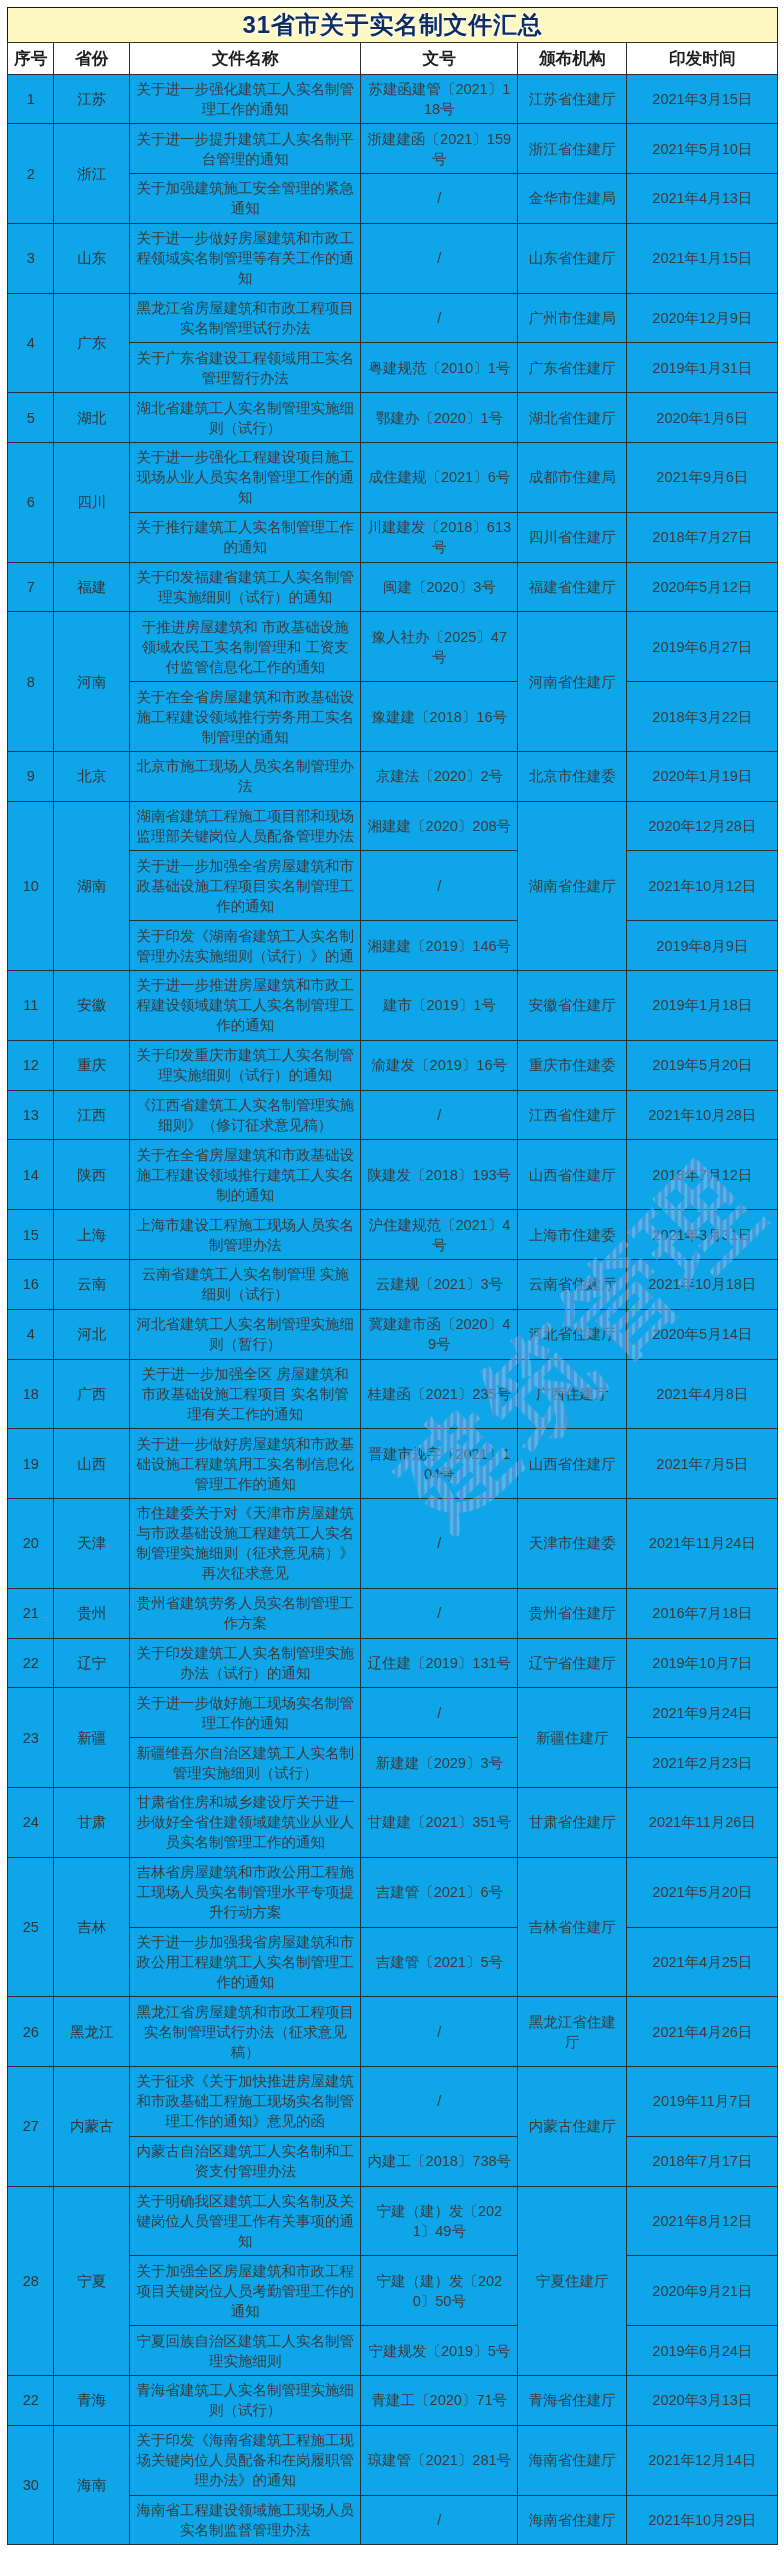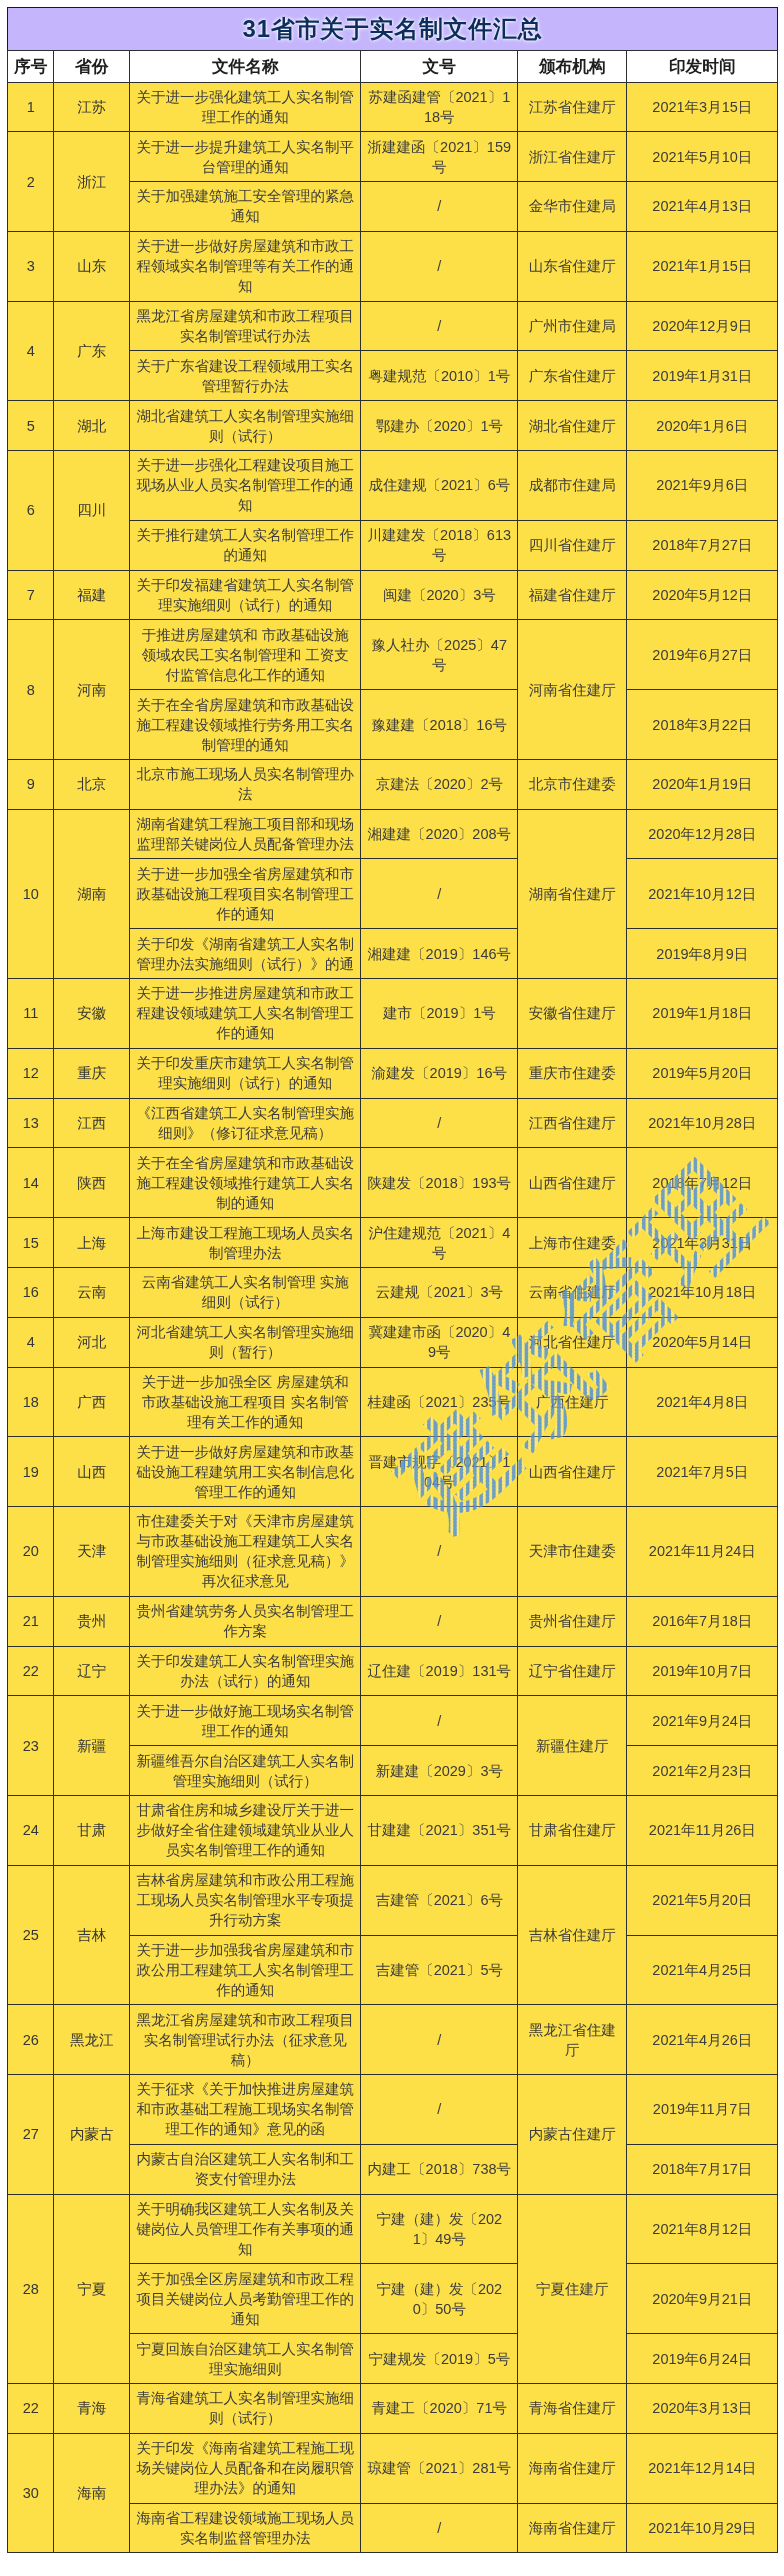--- a/index.html
+++ b/index.html
@@ -16,10 +16,10 @@
     background: #ffffff;
   }
   .title-bar {
-    background: #c4b5fd;
+    background: #fef9c3;
     border: 1.5px solid #17191b;
     border-bottom: none;
-    height: 43px;
+    height: 35px;
     display: flex;
     align-items: center;
     justify-content: center;

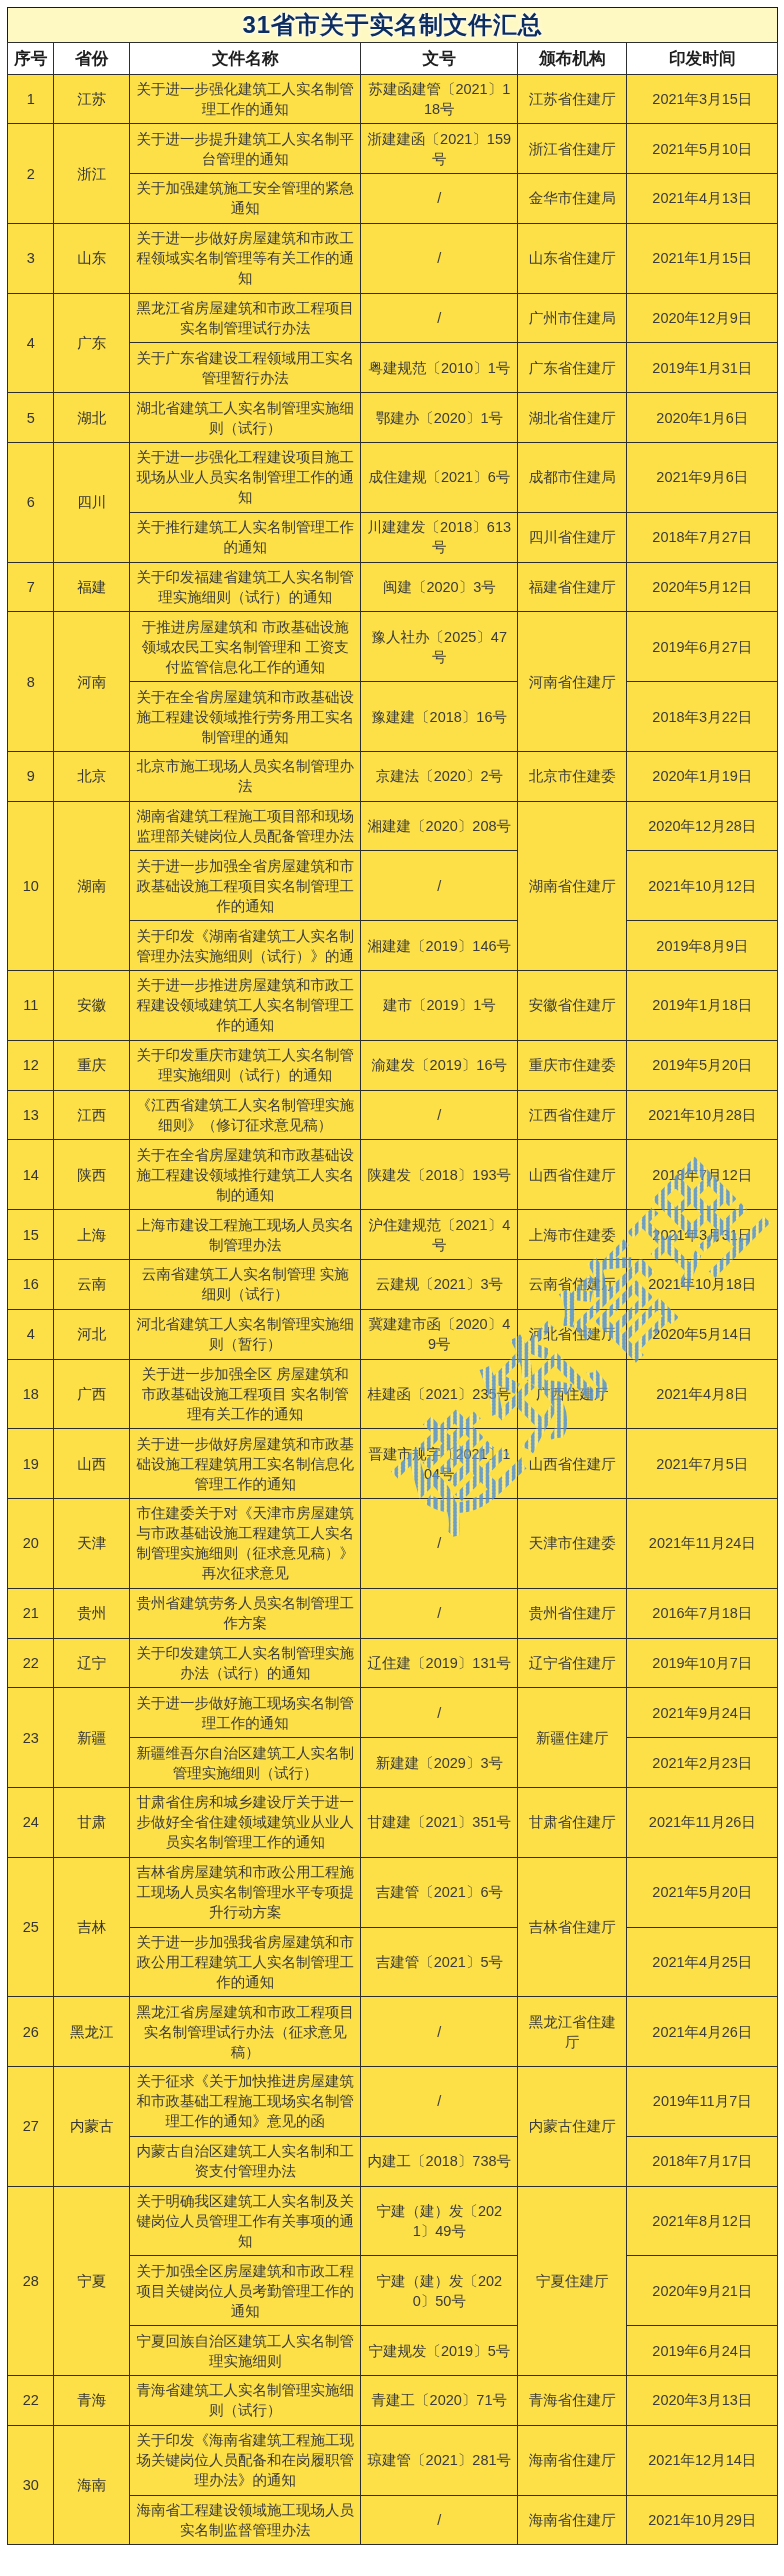--- a/index.html
+++ b/index.html
@@ -36,7 +36,7 @@
     width: 770px;
     border-collapse: collapse;
     table-layout: fixed;
-    background: #fde047;
+    background: #0ea5e9;
   }
   table.doc-table col.c-no       { width: 46px; }
   table.doc-table col.c-province { width: 76px; }

